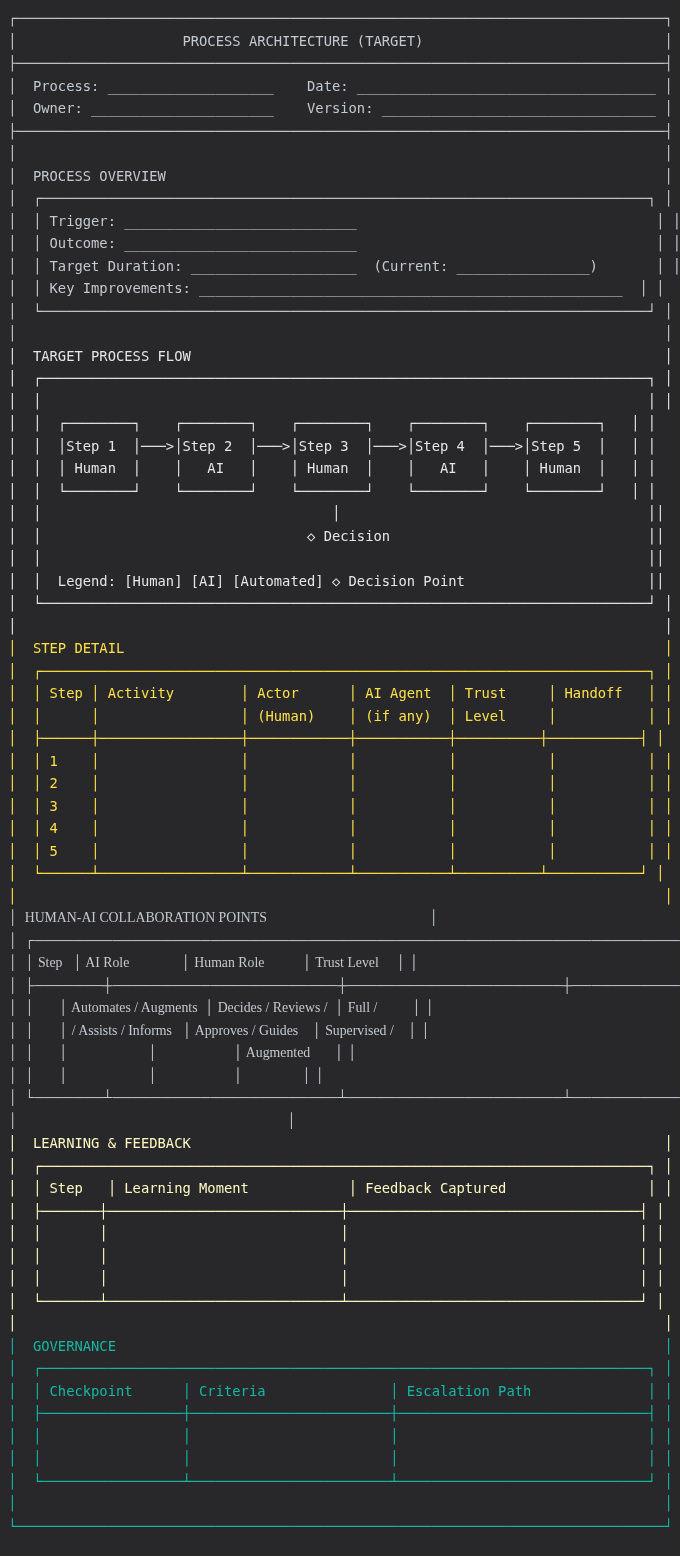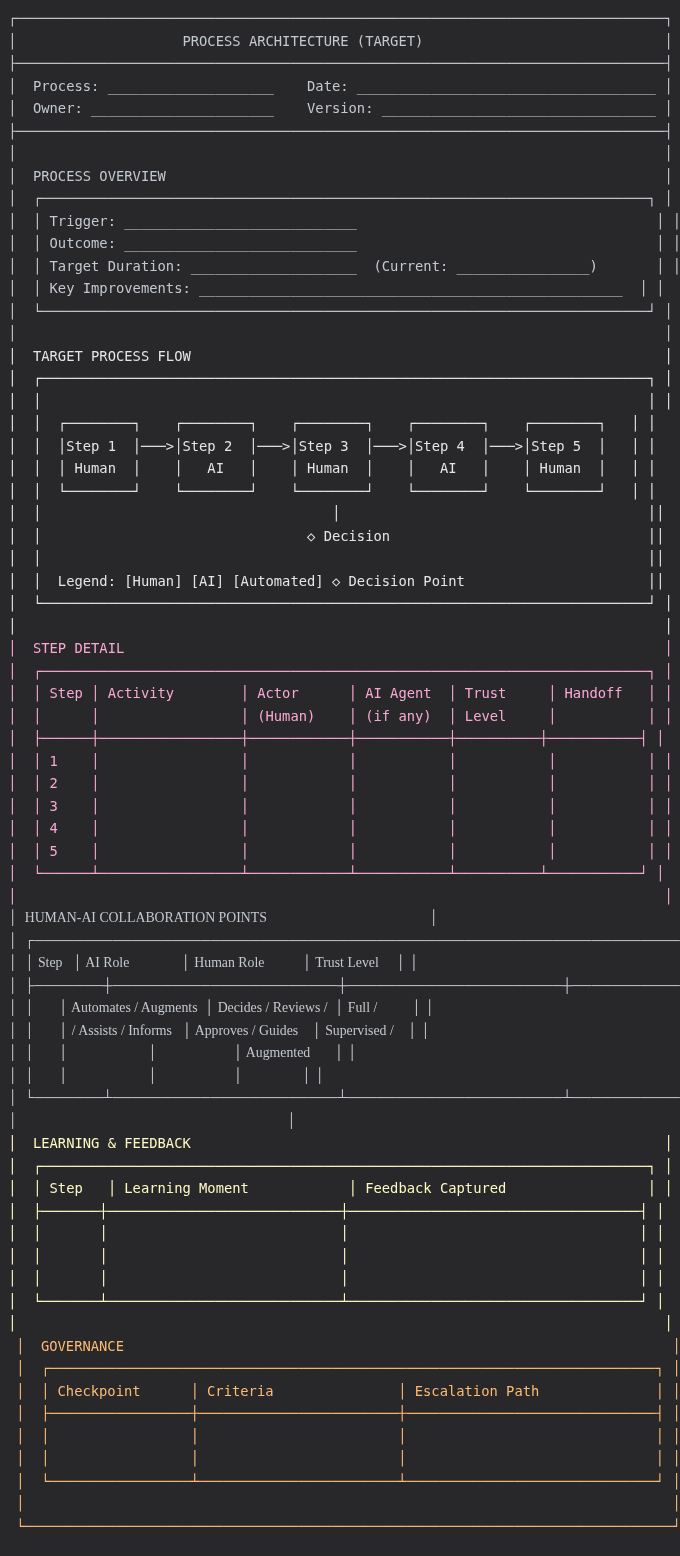--- a/index.html
+++ b/index.html
@@ -54,7 +54,7 @@
 │  │  Legend: [Human] [AI] [Automated] ◇ Decision Point                      ││
 │  └─────────────────────────────────────────────────────────────────────────┘ │
 │                                                                              │</pre>
-  <pre class="art" style="color: #f9a8d4;">│  STEP DETAIL                                                                 │
+  <pre class="art" style="color: #fde047;">│  STEP DETAIL                                                                 │
 │  ┌─────────────────────────────────────────────────────────────────────────┐ │
 │  │ Step │ Activity        │ Actor      │ AI Agent  │ Trust     │ Handoff   │ │
 │  │      │                 │ (Human)    │ (if any)  │ Level     │           │ │

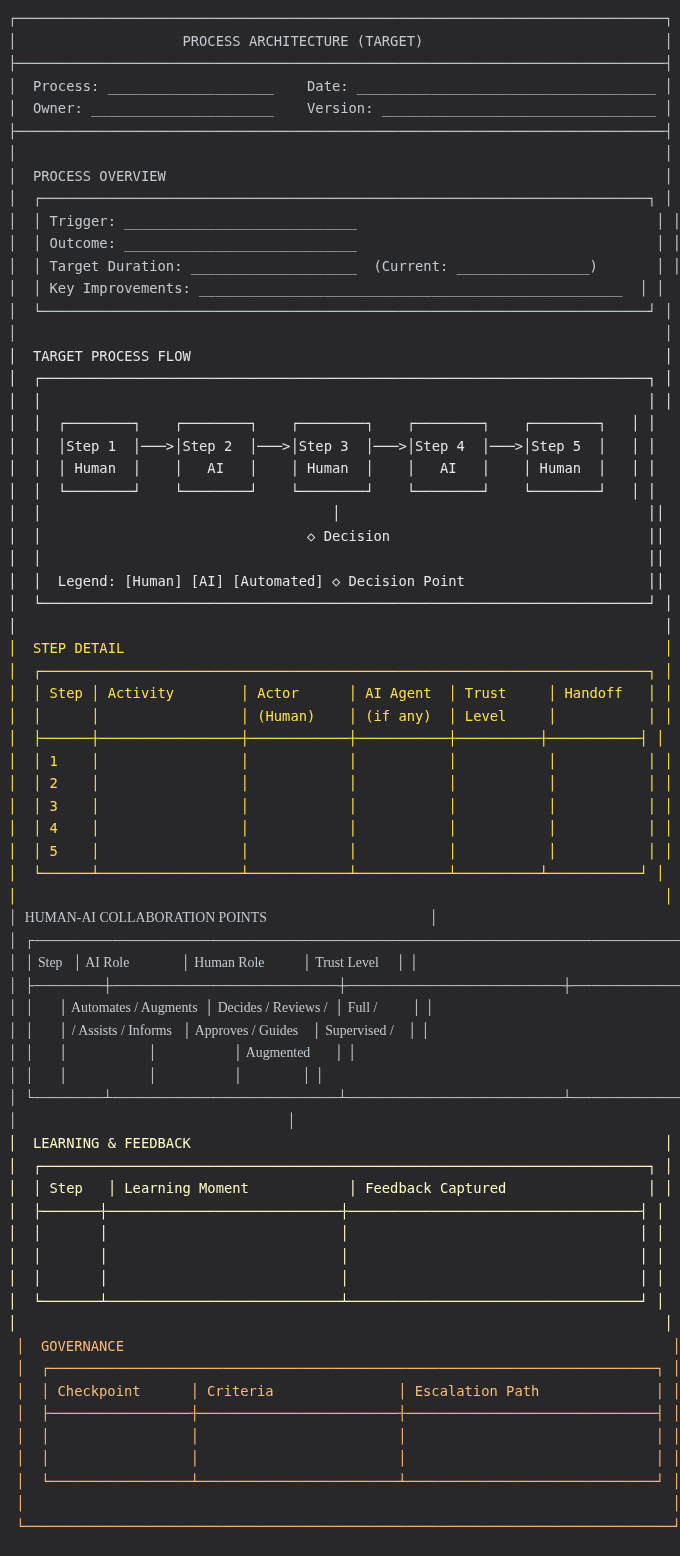--- a/index.html
+++ b/index.html
@@ -85,7 +85,7 @@
 │  │       │                            │                                   │ │
 │  └───────┴────────────────────────────┴───────────────────────────────────┘ │
 │                                                                              │</pre>
-  <pre class="art" style="color: #fdba74; margin-left: 8px;">│  GOVERNANCE                                                                  │
+  <pre class="art" style="color: #14b8a6;">│  GOVERNANCE                                                                  │
 │  ┌─────────────────────────────────────────────────────────────────────────┐ │
 │  │ Checkpoint      │ Criteria               │ Escalation Path              │ │
 │  ├─────────────────┼────────────────────────┼──────────────────────────────┤ │

